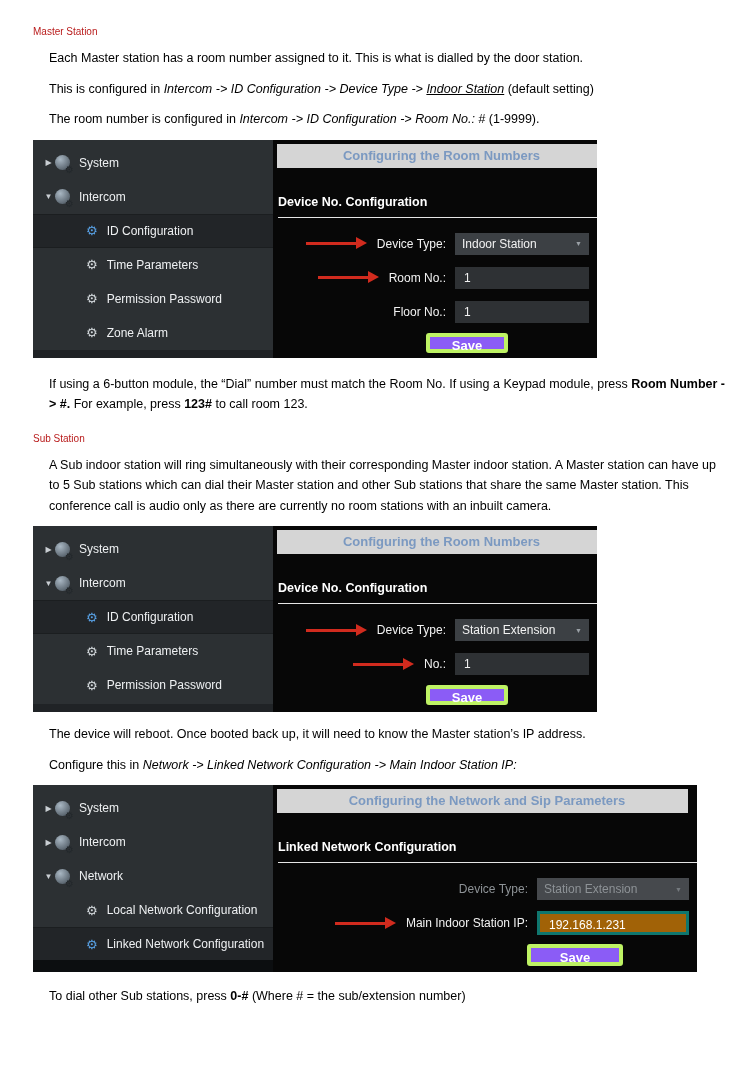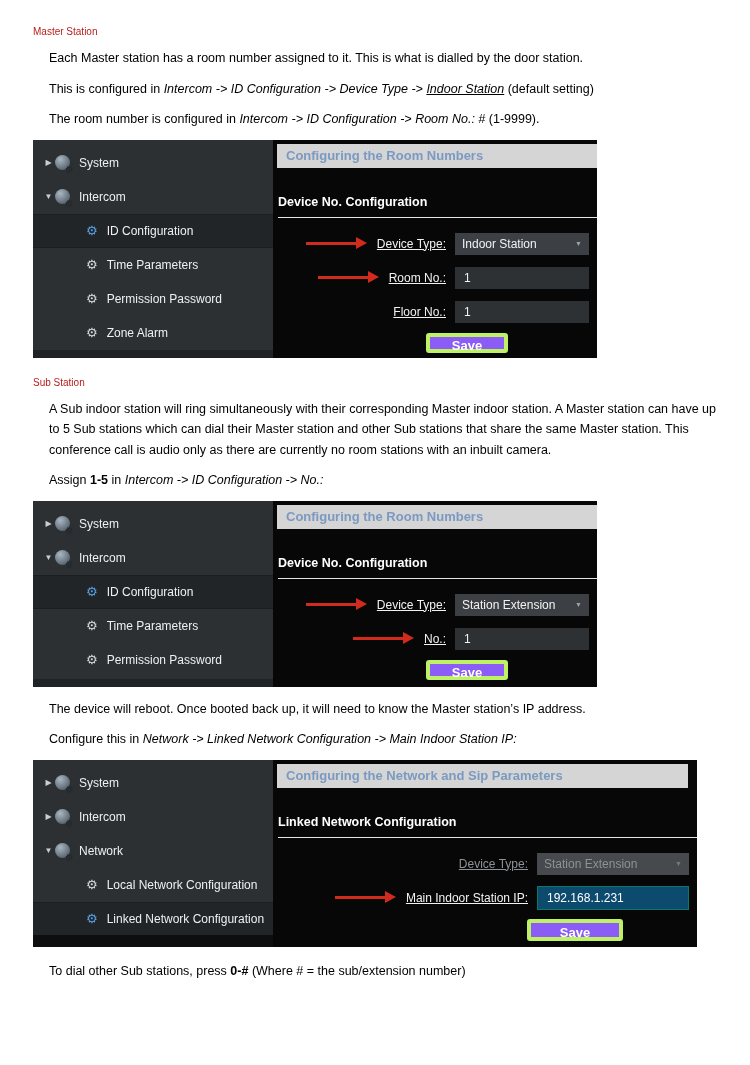--- a/index.html
+++ b/index.html
@@ -37,7 +37,7 @@
 
   
   .main{flex:1;background:#070707;padding-top:4px;box-sizing:border-box;}
-  .titlebar{margin-left:4px;height:24px;background:#d5d5d5;color:#7b99c1;font-weight:bold;font-size:13px;line-height:24px;padding-left:9px;}
+  .titlebar{margin-left:4px;height:24px;background:#d5d5d5;color:#7b99c1;font-weight:bold;font-size:13px;line-height:24px;padding-left:9px;text-align:center;}
   .titlebar.inset-r{margin-right:9px;}
   .section{color:#ffffff;font-weight:bold;font-size:12.5px;margin:26px 0 0 5px;line-height:16px;}
   .rule{border-top:1px solid #e6e6e6;margin:7px 0 0 5px;}

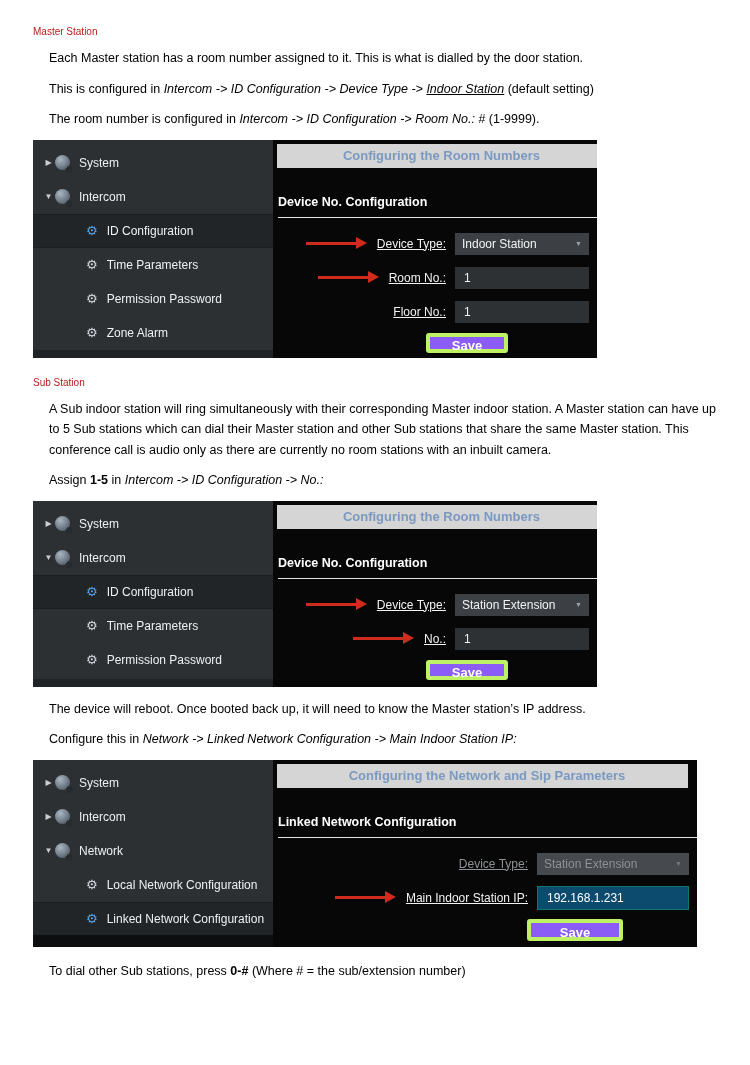--- a/index.html
+++ b/index.html
@@ -45,7 +45,7 @@
   .frow.first{margin-top:12px;}
   .arrow{width:50px;height:3px;background:#d12b1e;position:relative;margin-right:21px;flex:none;}
   .arrow::after{content:"";position:absolute;right:-11px;top:-5px;border-left:11px solid #d12b1e;border-top:6px solid transparent;border-bottom:6px solid transparent;}
-  .flabel{color:#f2f2f2;font-size:12px;margin-right:9px;white-space:nowrap;text-decoration:underline;}
+  .flabel{color:#f2f2f2;font-size:12px;margin-right:9px;white-space:nowrap;}
   .flabel.dim{color:#8d9296;}
   .ctl{width:134px;flex:none;box-sizing:border-box;}
   .shot3 .ctl{width:152px;}

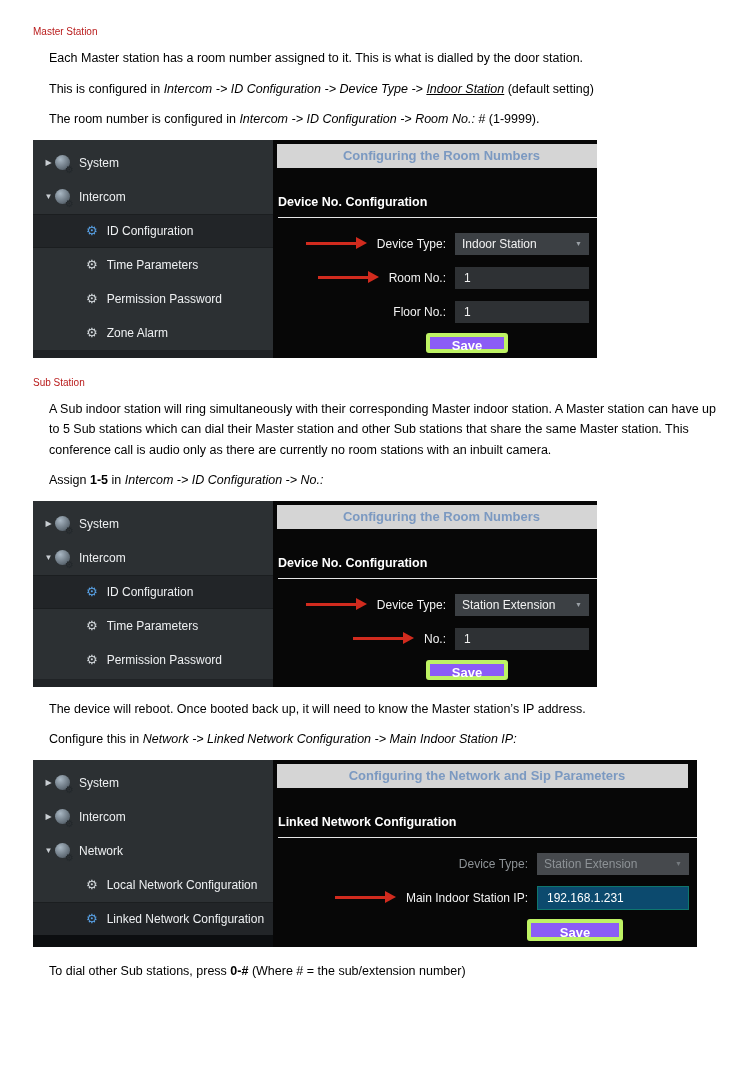--- a/index.html
+++ b/index.html
@@ -135,6 +135,7 @@
     </div>
   </div>
 
+  <p class="doc mb8"><span>If using a 6-button module, the “Dial” number must match the Room No. If using a Keypad module, press </span><span class="b">Room Number -&gt; #.</span><span> For example, press </span><span class="b">123#</span><span> to call room 123.</span></p>
 
   <h2 class="doc-heading">Sub Station</h2>
 

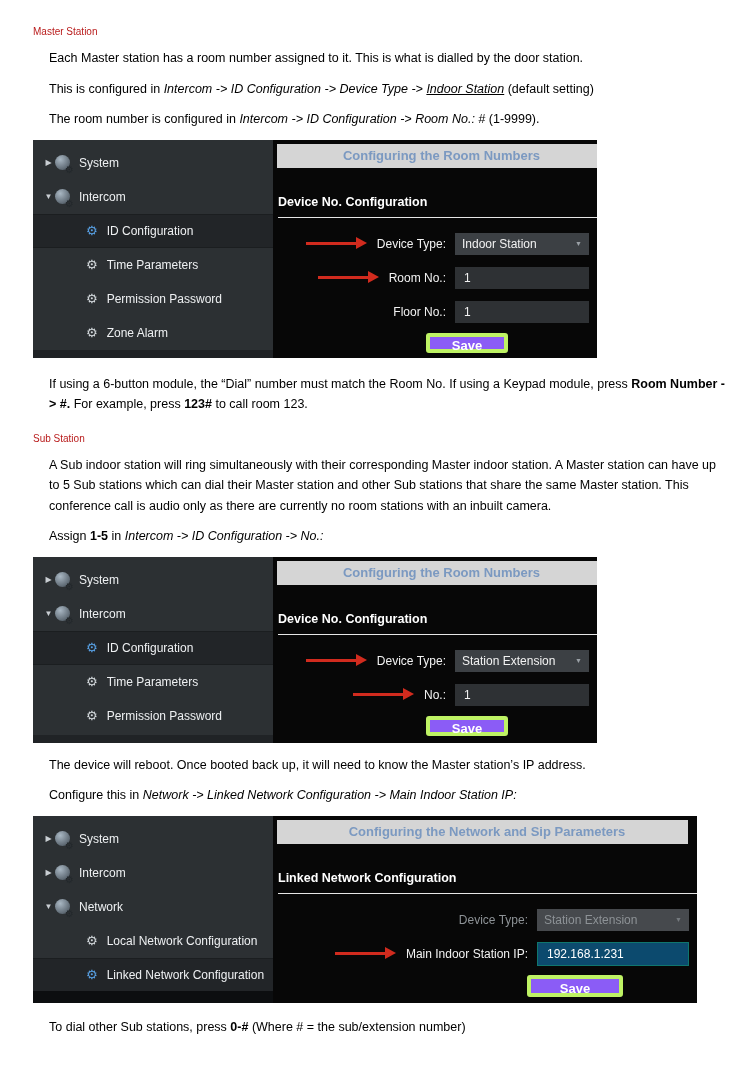--- a/index.html
+++ b/index.html
@@ -142,7 +142,6 @@
   <p class="doc mb8"><span>A Sub indoor station will ring simultaneously with their corresponding Master indoor station. A Master station can have up to 5 Sub stations which can dial their Master station and other Sub stations that share the same Master station. This conference call is audio only as there are currently no room stations with an inbuilt camera.</span></p>
 
 
-  <p class="doc mb4"><span>Assign </span><span class="b">1-5</span><span> in </span><span class="it">Intercom -&gt; ID Configuration -&gt; No.:</span></p>
 
   <div class="shot shot2">
     <div class="sidebar">

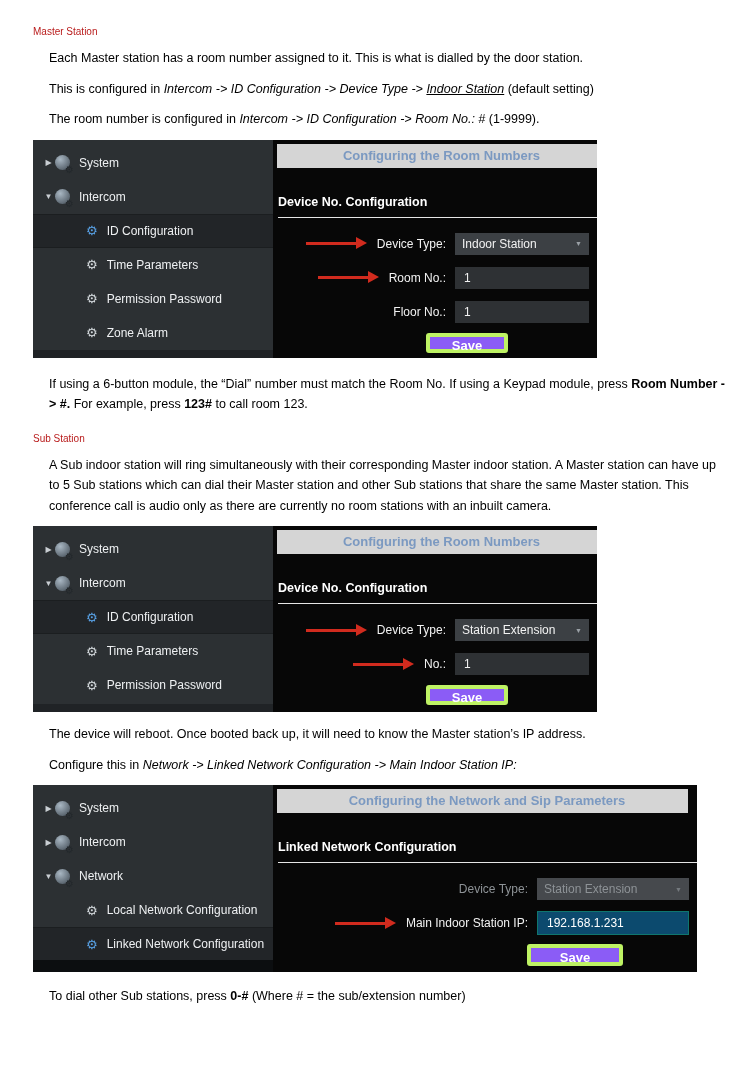--- a/index.html
+++ b/index.html
@@ -54,7 +54,7 @@
   .dd-caret{font-size:7px;color:#9aa0a6;}
   .dropdown.disabled .dd-caret{color:#74797e;}
   .tinput{background:#2e3134;color:#f2f2f2;font-size:12px;height:22px;line-height:22px;padding:0 9px;box-sizing:border-box;}
-  .tinput.bordered{background:#0c4a6e;border:1px solid #0f766e;color:#ffffff;height:24px;line-height:22px;}
+  .tinput.bordered{background:#a16207;border:3px solid #0f766e;color:#ffffff;height:24px;line-height:22px;}
   .save-row{display:flex;justify-content:flex-end;margin-top:7px;}
   .shot1 .save-row,.shot2 .save-row{padding-right:89px;}
   .shot3 .save-row{padding-right:74px;}

